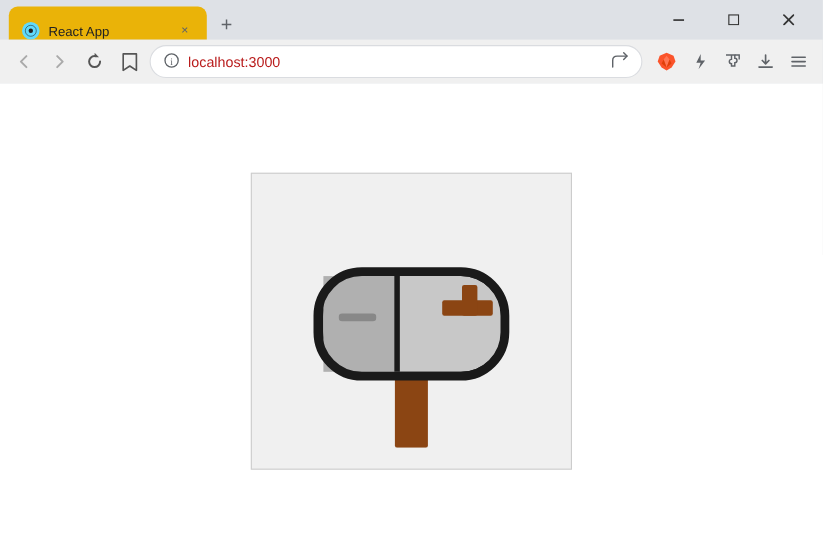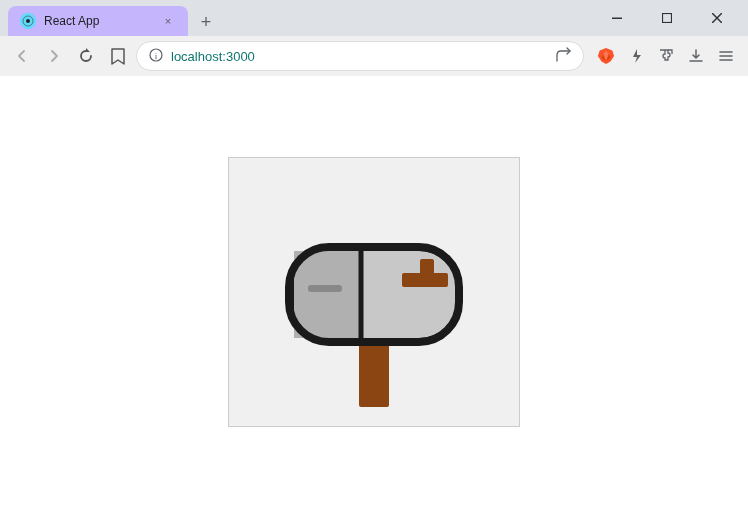--- a/index.html
+++ b/index.html
@@ -29,12 +29,12 @@
     }
 
     .tab-active {
-      background: #c4b5fd;
+      background: #eab308;
       border-radius: 8px 8px 0 0;
       padding: 0 12px;
       height: 30px;
       display: flex;
-      align-items: center;
+      align-items: flex-end;
       gap: 8px;
       font-size: 13px;
       color: #202124;

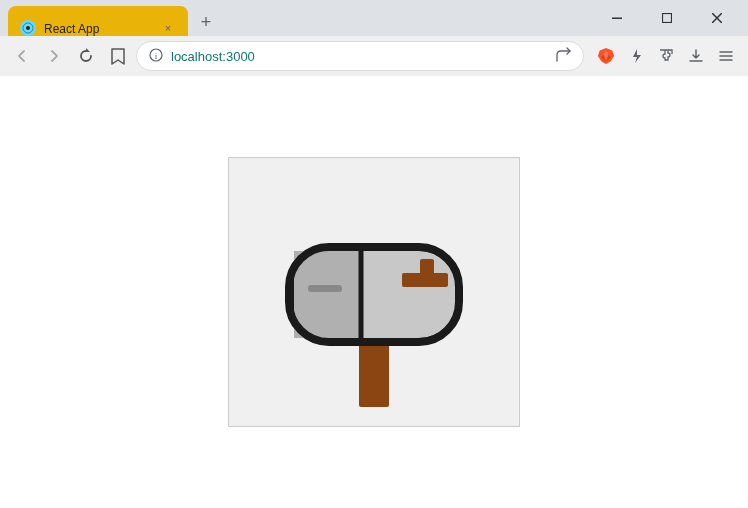--- a/index.html
+++ b/index.html
@@ -148,7 +148,7 @@
     .address-text {
       flex: 1;
       font-size: 13px;
-      color: #0f766e;
+      color: #b91c1c;
     }
 
     .share-icon {

